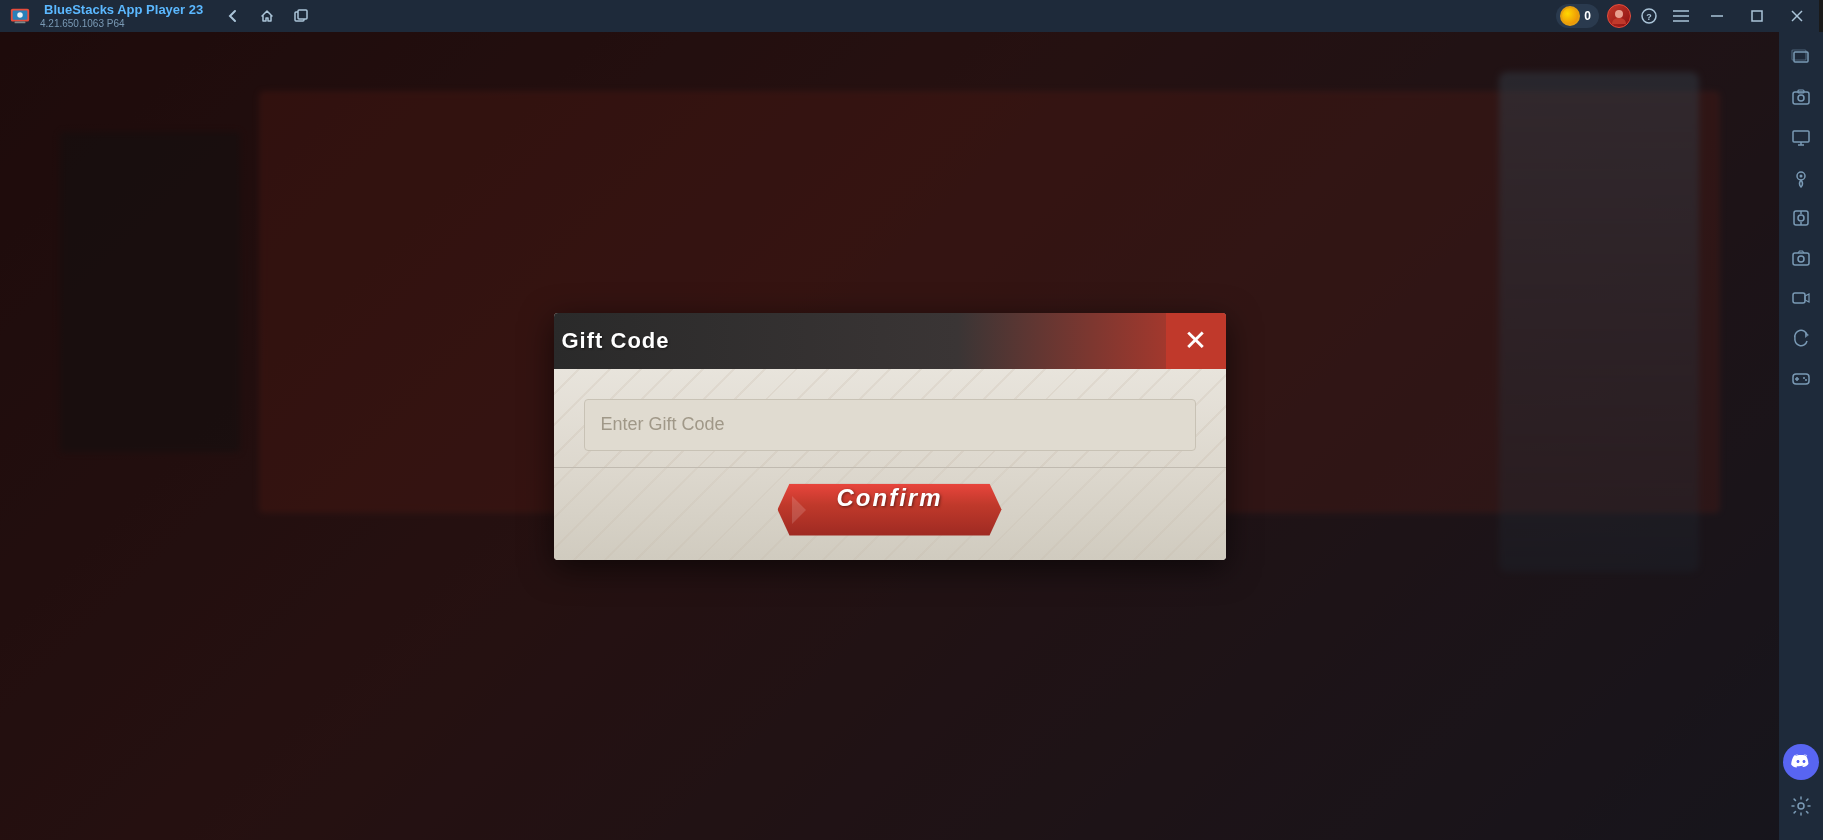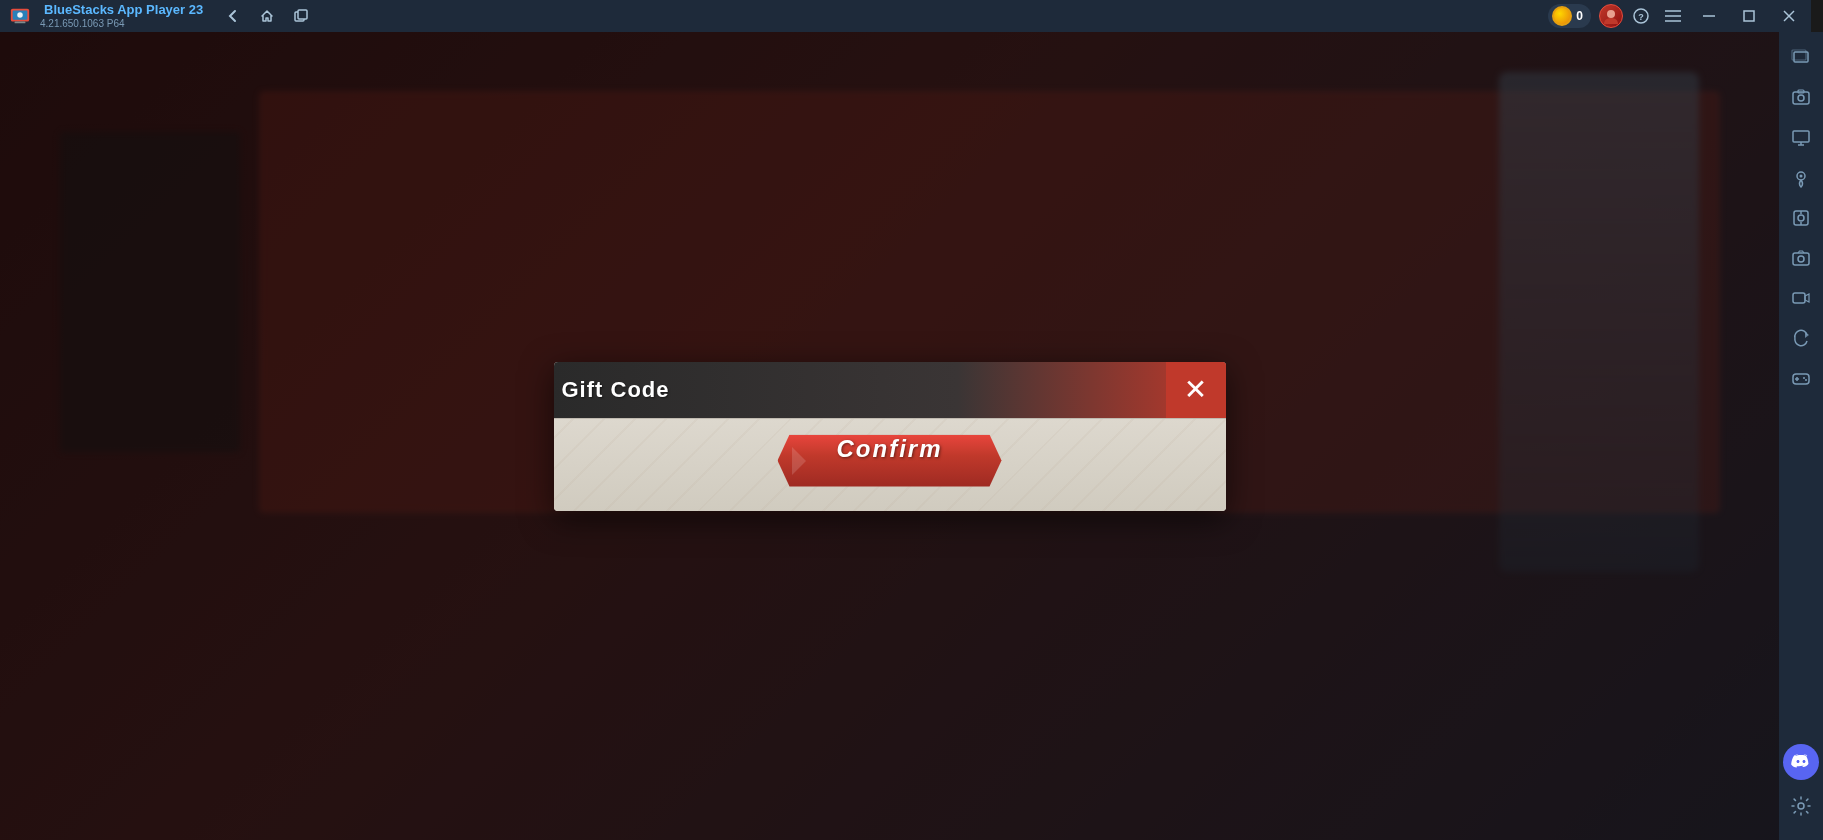--- a/index.html
+++ b/index.html
@@ -15,7 +15,7 @@
     
     .titlebar {
       position: absolute;
-      top: 0; left: 0; right: 12px;
+      top: 0; left: 0; right: 4px;
       height: 32px;
       background: #1e2a3a;
       display: flex;

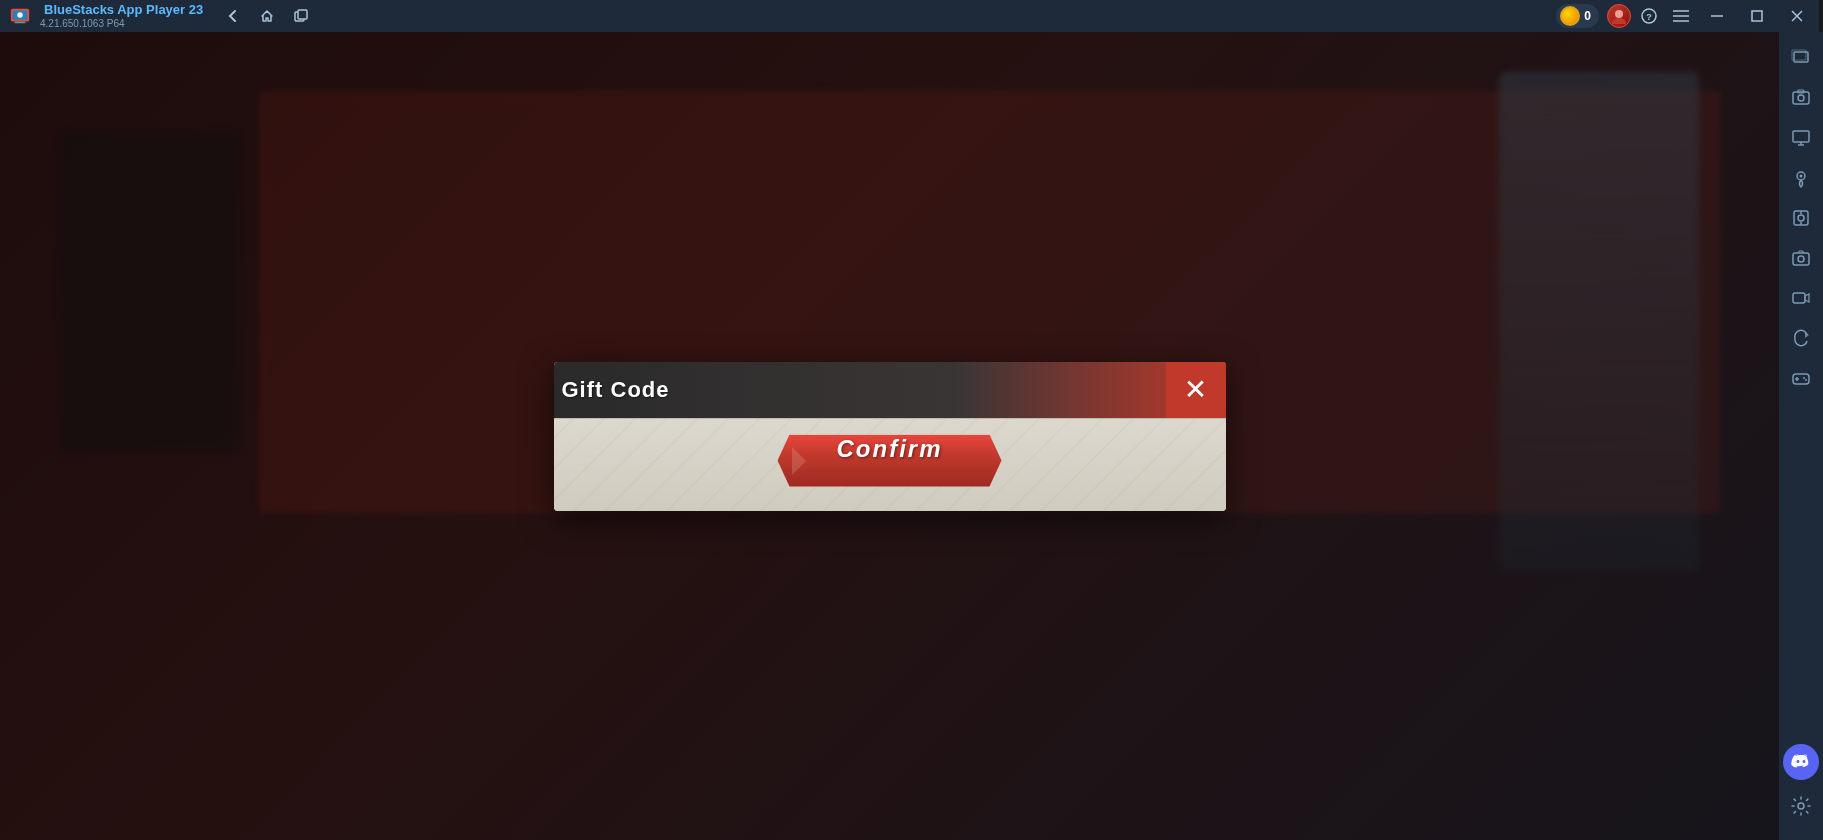--- a/index.html
+++ b/index.html
@@ -539,6 +539,9 @@
         </div>
       </div>
 
+      <div class="gift-modal-body">
+        <input type="text" class="gift-code-input" placeholder="Enter Gift Code" style="">
+      </div>
 
       <div class="gift-modal-footer">
         <button class="confirm-btn">

